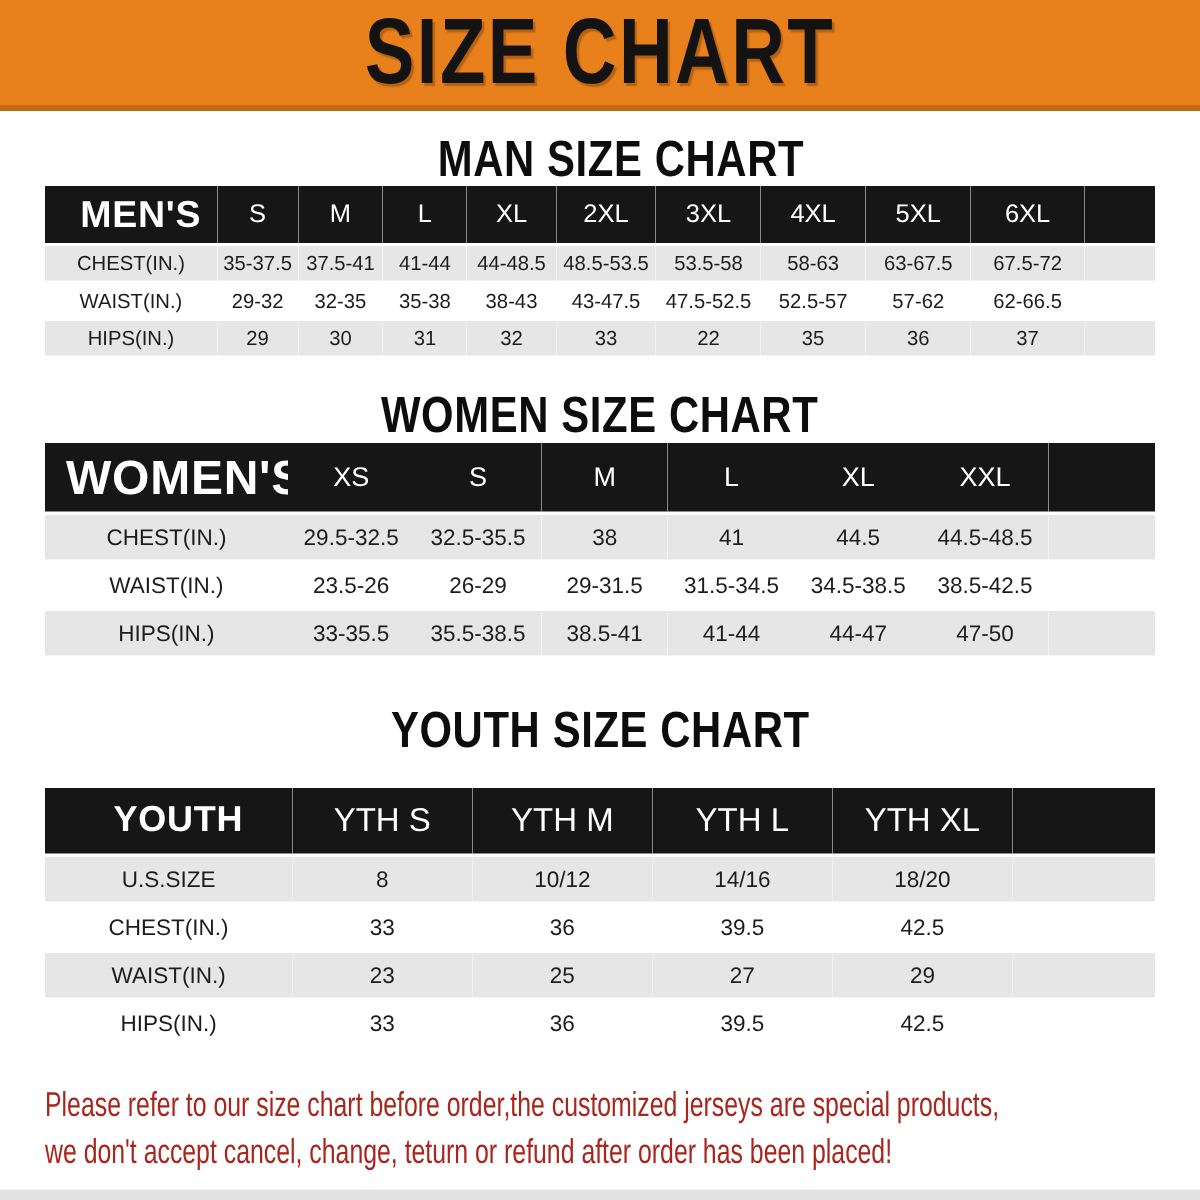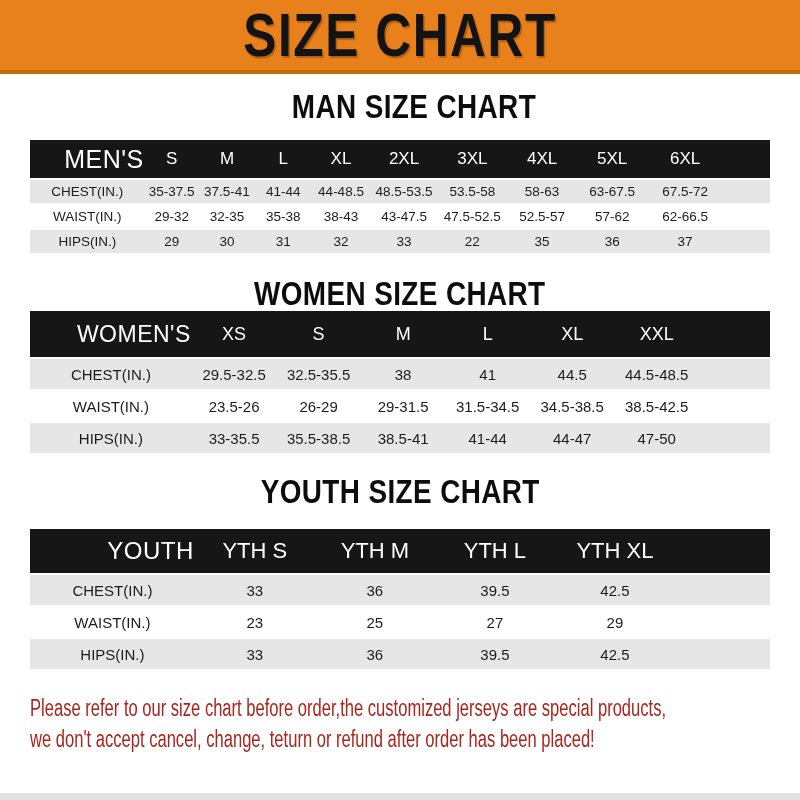--- a/index.html
+++ b/index.html
@@ -38,7 +38,7 @@
     letter-spacing:0.5px;
     white-space:nowrap;
   }
-  #title-men{margin-top:14px;margin-bottom:16px;padding-left:28px;}
+  #title-men{margin-top:14px;padding-left:28px;}
   #title-women{margin-top:20px;margin-bottom:0;}
   #title-youth{margin-top:18px;margin-bottom:20px;}
   

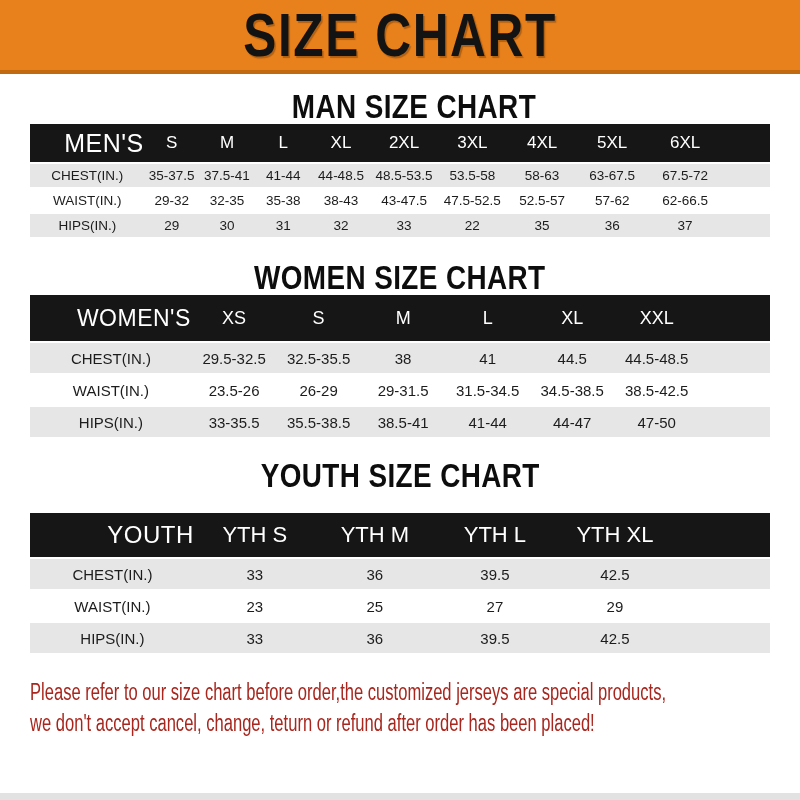--- a/index.html
+++ b/index.html
@@ -56,8 +56,8 @@
     overflow:hidden;white-space:nowrap;
   }
   table.size-table th.group-label{
-    text-align:right;padding-left:14px;
-    font-weight:normal;letter-spacing:0.5px;
+    text-align:center;padding-left:14px;
+    font-weight:bold;letter-spacing:0.5px;
   }
   table.size-table tbody tr{border-bottom:2px solid #ffffff;margin-left:13px;}
   table.size-table tbody tr:nth-child(odd){background:var(--row-gray,#E6E6E6);}

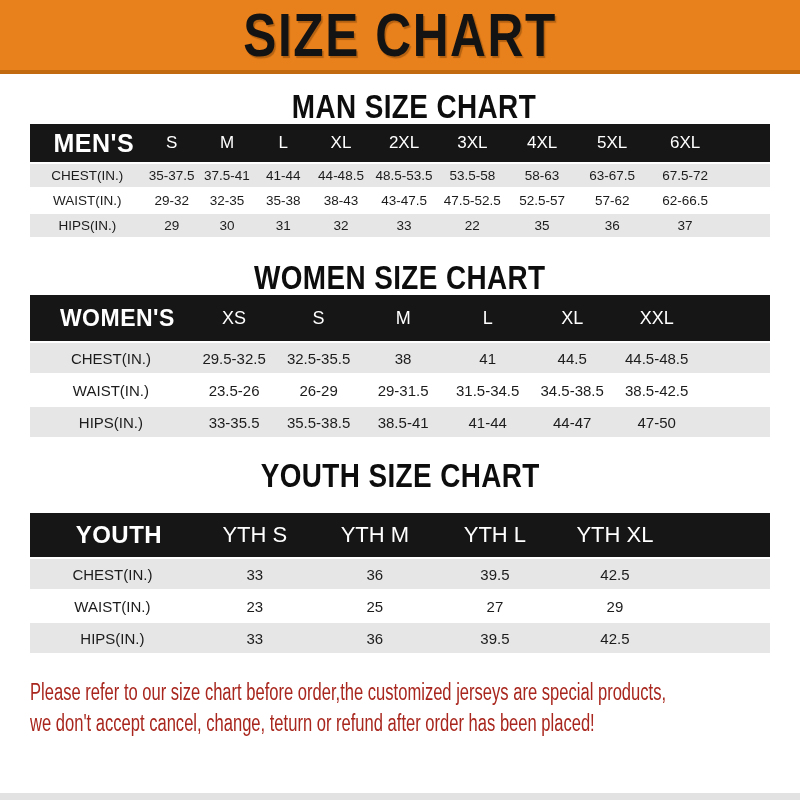--- a/index.html
+++ b/index.html
@@ -83,7 +83,7 @@
   .t0 th:nth-child(11){width:6.4%;}
   
   .t1 thead th{height:44px;font-size:18px;}
-  .t1 th.group-label{font-size:23px;font-weight:bold;}
+  .t1 th.group-label{font-size:32px;font-weight:bold;}
   .t1 td{height:28px;font-size:15px;}
   .t1 th:nth-child(1){width:20.7%;}
   .t1 th:nth-child(2),.t1 th:nth-child(3),.t1 th:nth-child(4),

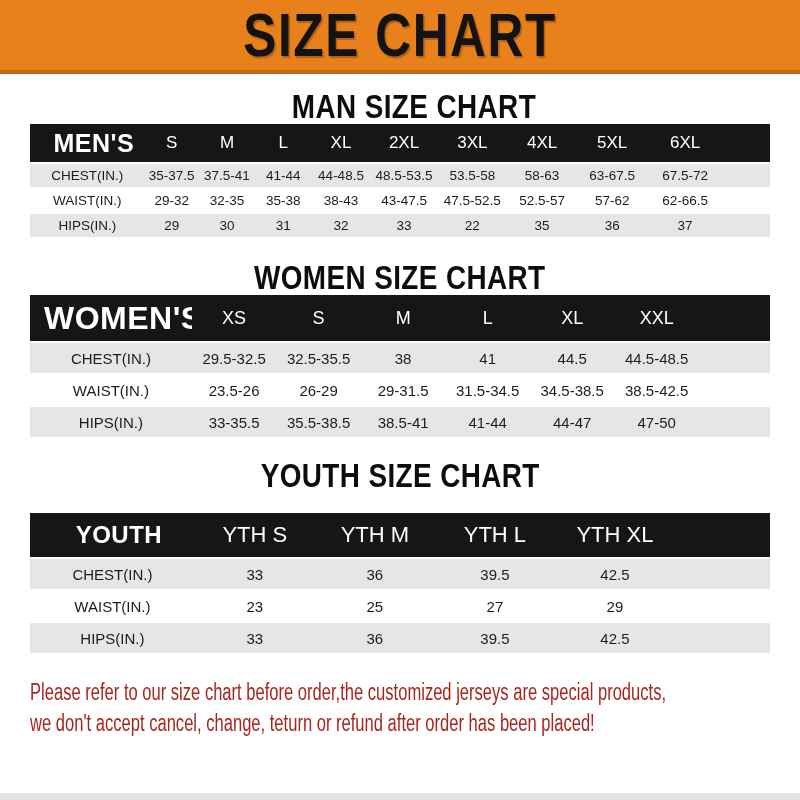--- a/index.html
+++ b/index.html
@@ -40,7 +40,7 @@
   }
   #title-men{margin-top:14px;padding-left:28px;}
   #title-women{margin-top:20px;margin-bottom:0;}
-  #title-youth{margin-top:18px;margin-bottom:20px;}
+  #title-youth{margin-top:30px;margin-bottom:20px;}
   
   table.size-table{
     width:740px;margin:0 auto;

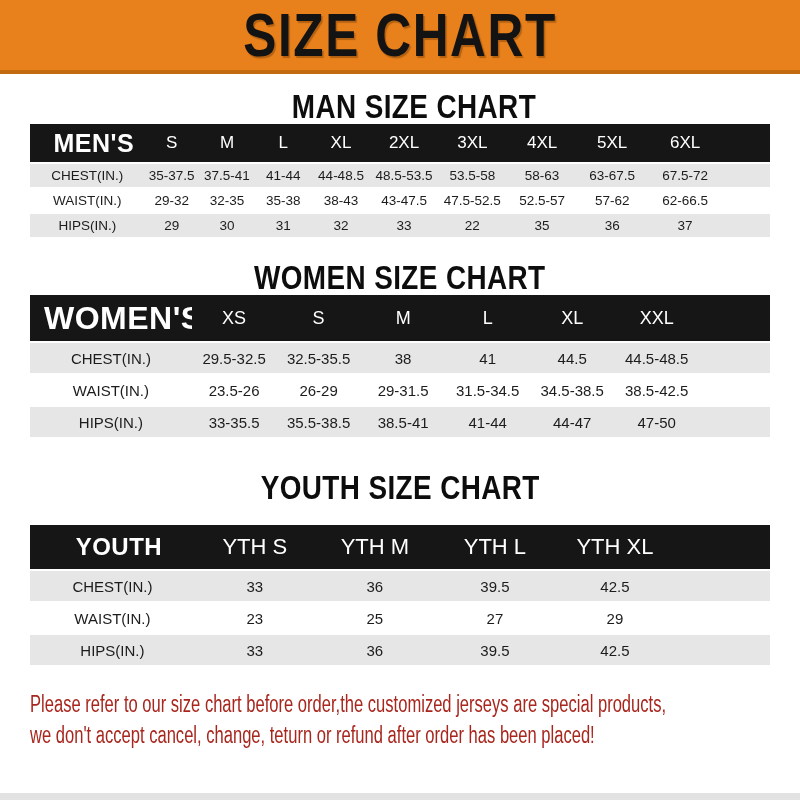--- a/index.html
+++ b/index.html
@@ -251,6 +251,14 @@
       </thead>
       <tbody>
         <tr>
+          <td class="row-label">U.S.SIZE</td>
+          <td>8</td>
+          <td>10/12</td>
+          <td>14/16</td>
+          <td>18/20</td>
+          <td class="filler"></td>
+        </tr>
+        <tr>
           <td class="row-label">CHEST(IN.)</td>
           <td>33</td>
           <td>36</td>

